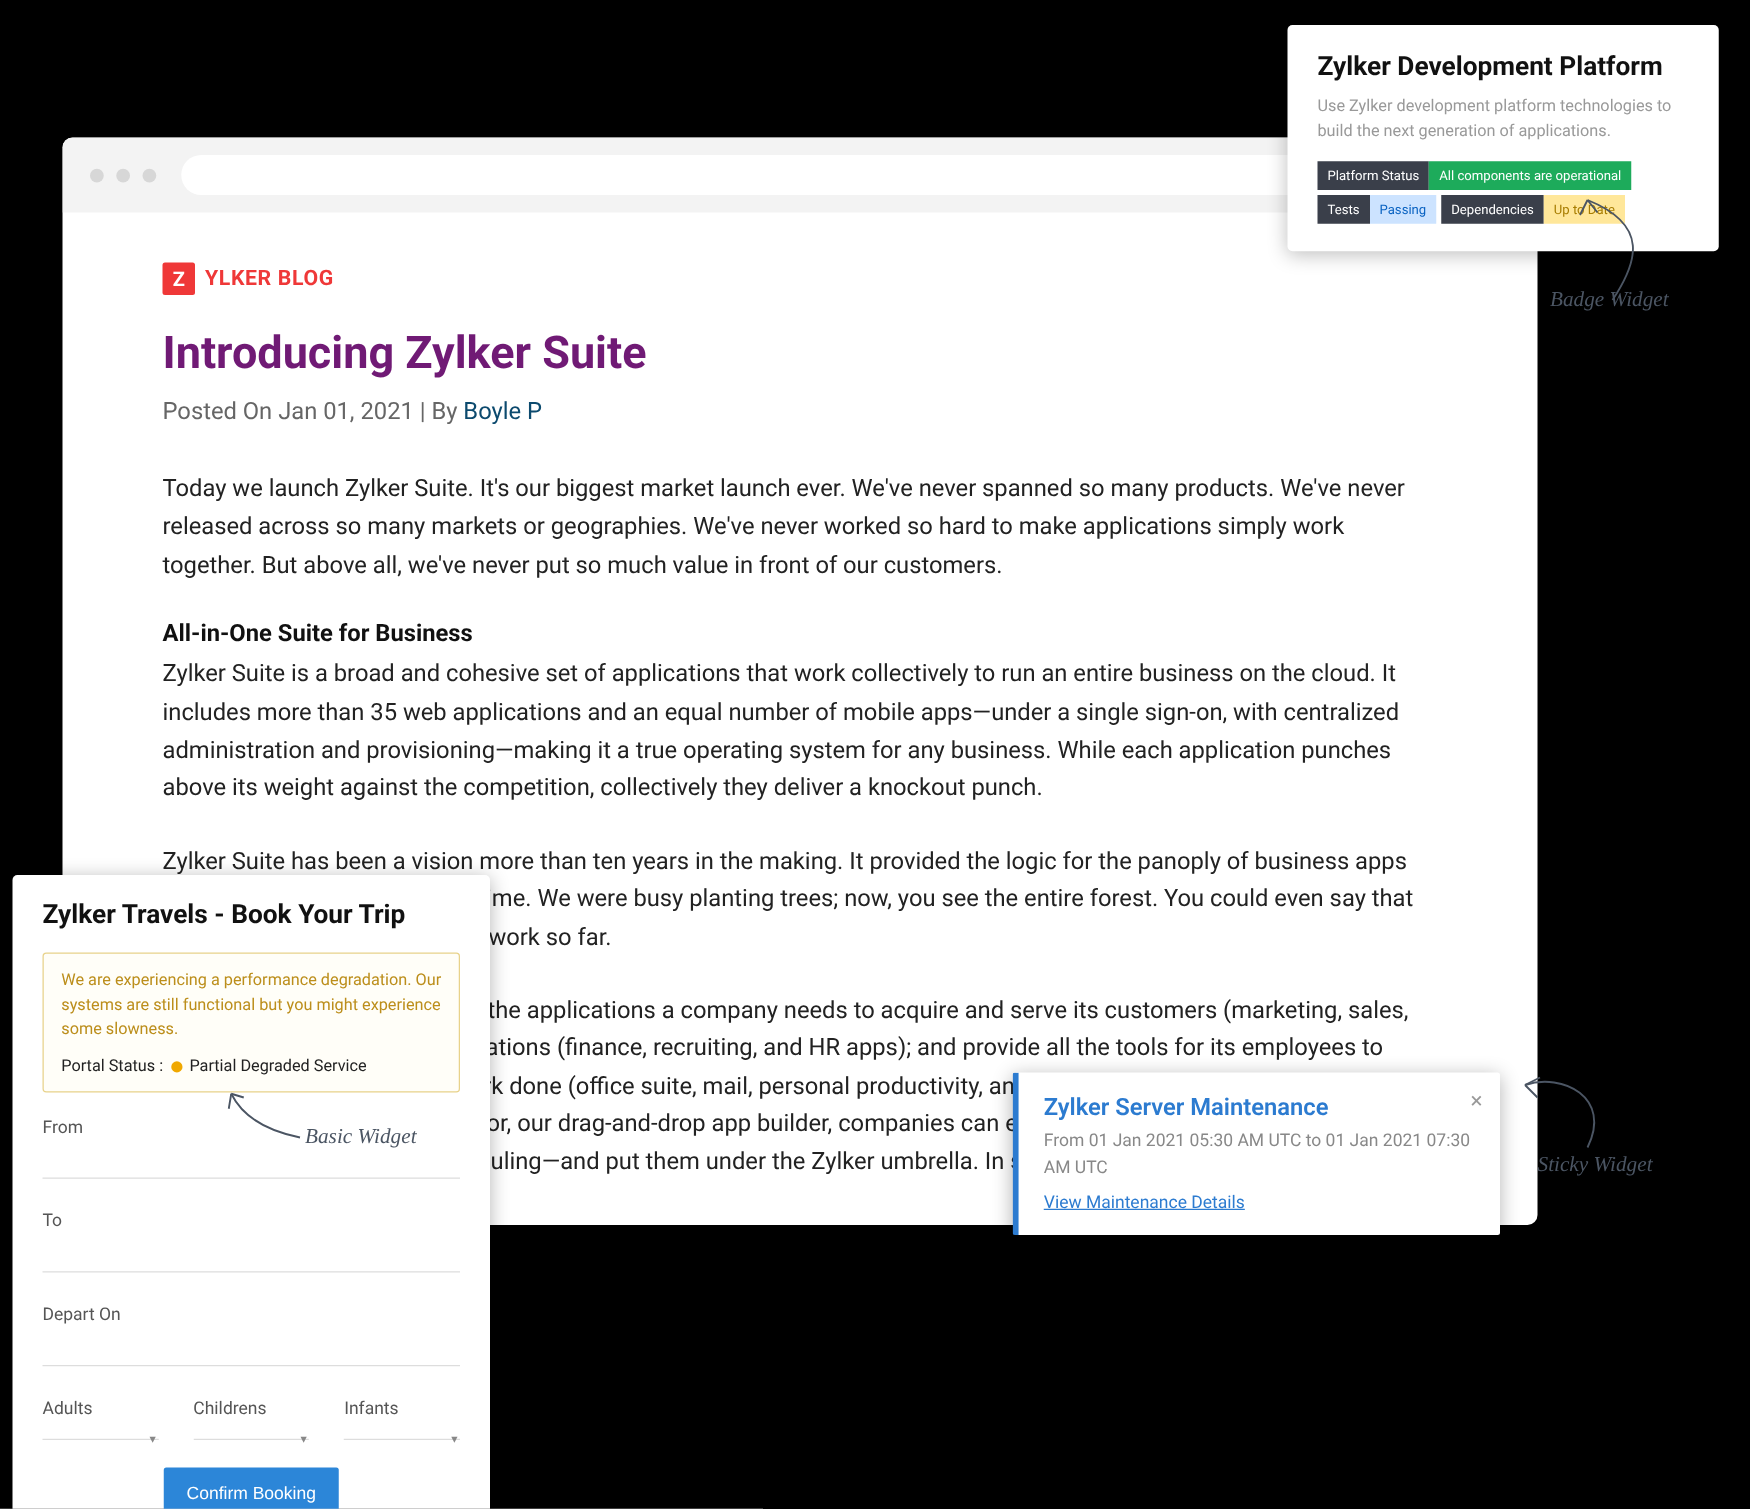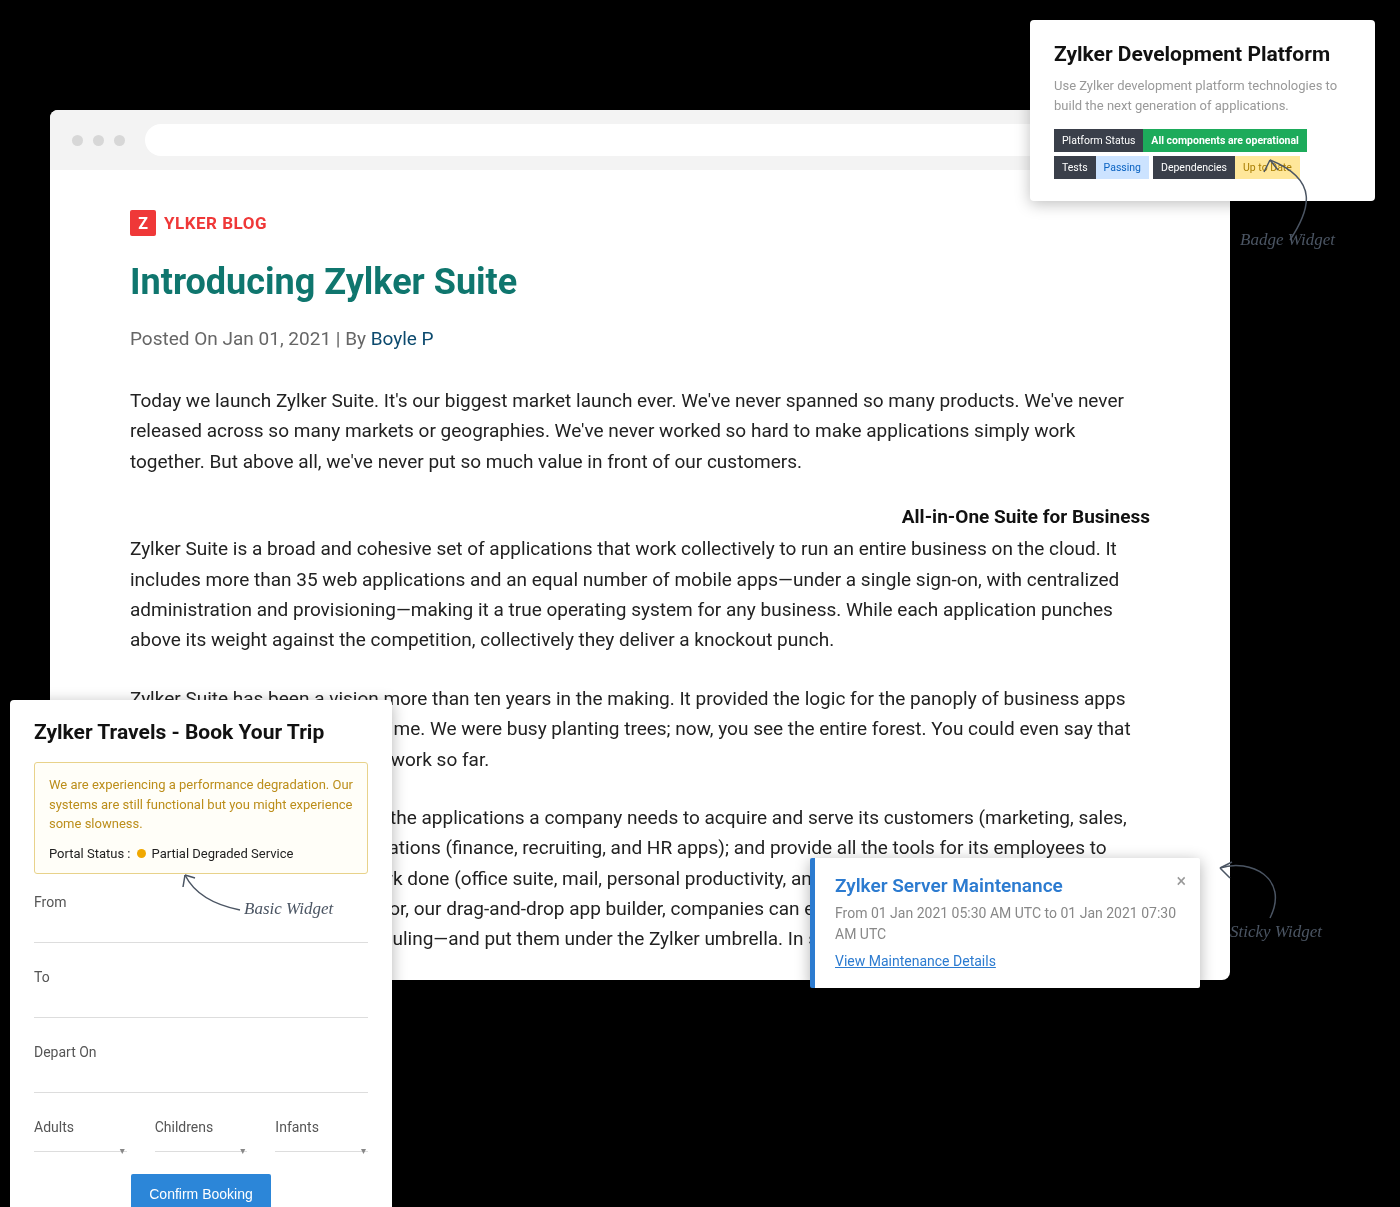--- a/index.html
+++ b/index.html
@@ -71,7 +71,7 @@
   .badge-pair { display: flex; justify-content: center; }
   .badge-left { background: #3a3f4a; color: #fff; font-size: 10.5px; padding: 5px 8px; }
   .badge-right { font-size: 10.5px; padding: 5px 8px; color: #fff; }
-  .bg-green { background: #1dab5b; font-weight: bold; }
+  .bg-green { background: #1dab5b; }
   .bg-blue { background: #cce3ff; color: #0a63c2; }
   .bg-yellow { background: #ffe79a; color: #a87d00; }
 

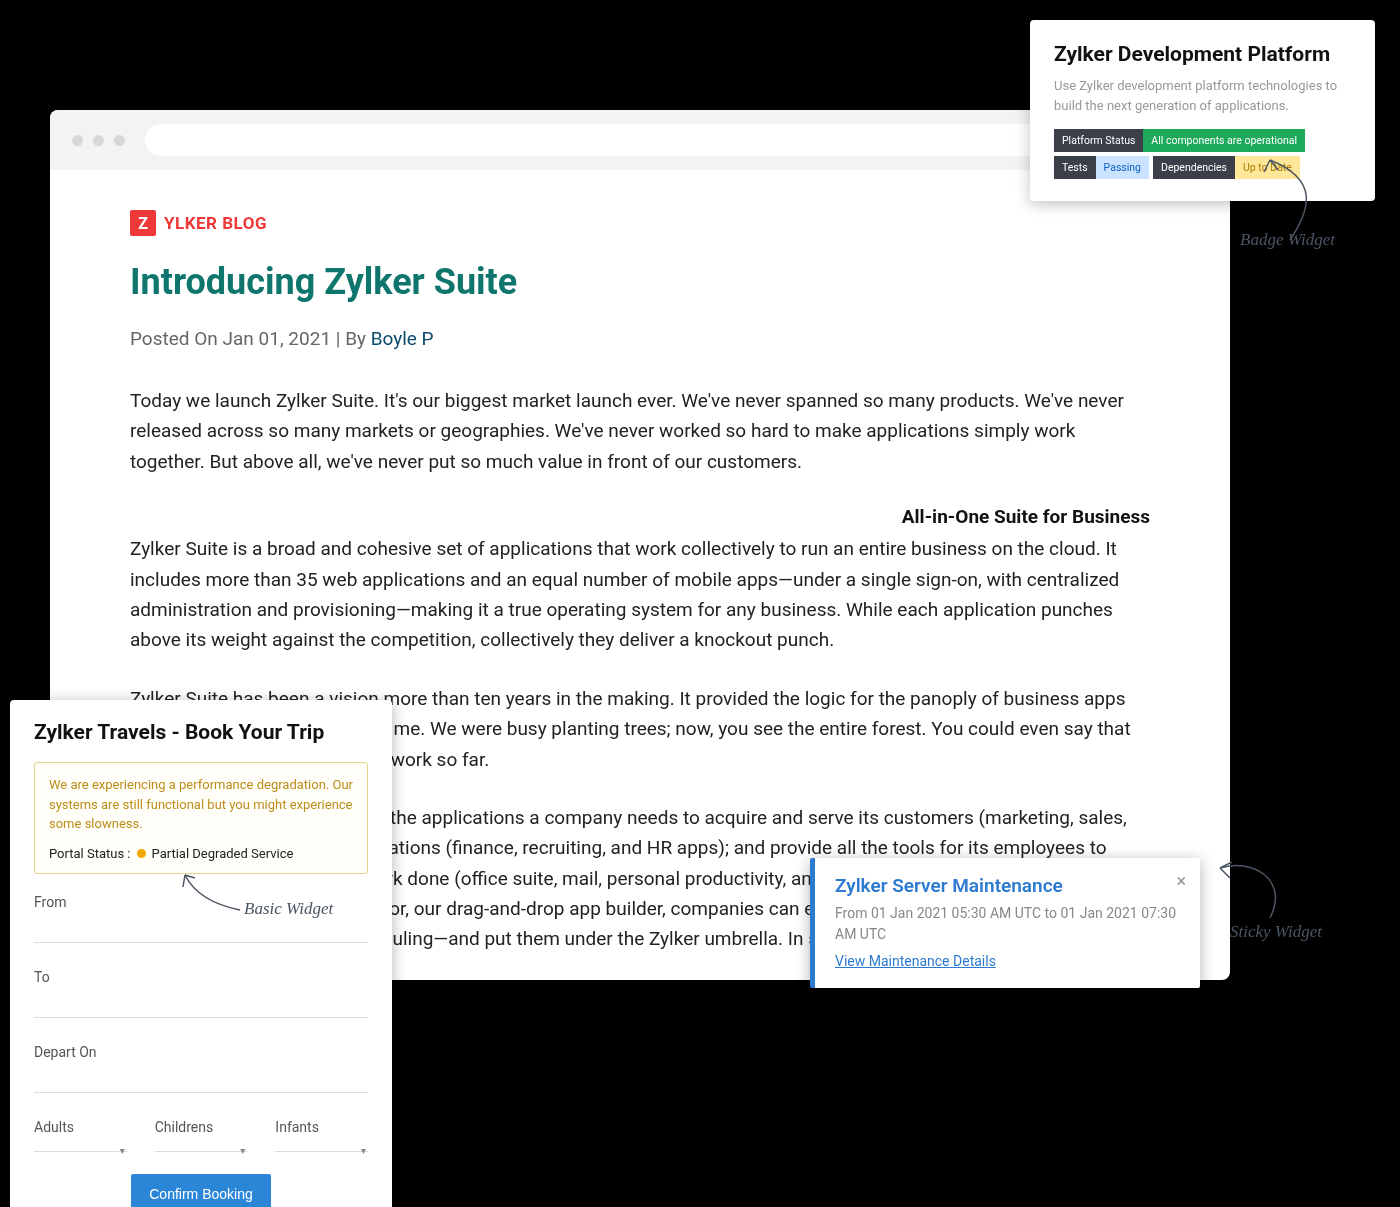--- a/index.html
+++ b/index.html
@@ -48,7 +48,7 @@
     font-size: 16px; border-radius: 2px;
   }
   .logo-text { color: #ef3838; font-weight: 700; font-size: 17px; letter-spacing: 0.5px; }
-  .article-title { font-size: 36px; font-weight: 700; color: #0f766e; margin-bottom: 24px; }
+  .article-title { font-size: 36px; font-weight: 700; color: #701a75; margin-bottom: 14px; }
   .byline { font-size: 19px; color: #666; margin-bottom: 36px; }
   .byline .author { color: #0c4a6e; }
   .body-text { font-size: 19px; color: #222; line-height: 1.6; margin-bottom: 28px; }

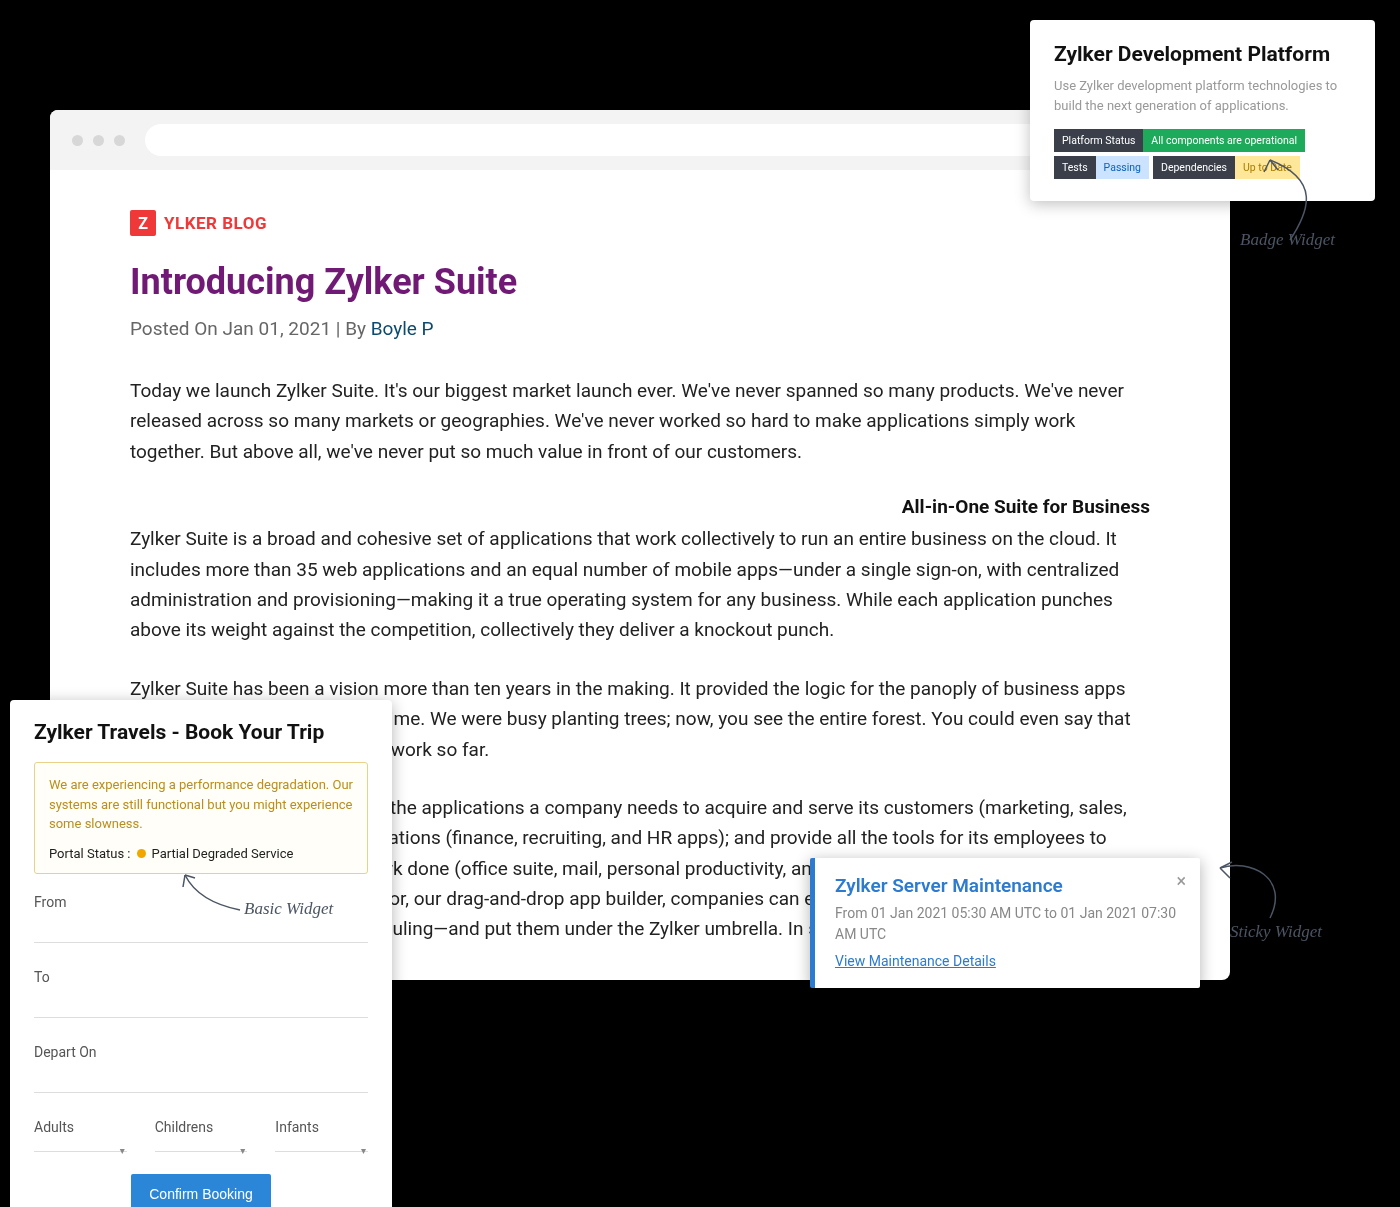--- a/index.html
+++ b/index.html
@@ -52,7 +52,7 @@
   .byline { font-size: 19px; color: #666; margin-bottom: 36px; }
   .byline .author { color: #0c4a6e; }
   .body-text { font-size: 19px; color: #222; line-height: 1.6; margin-bottom: 28px; }
-  .subhead { font-size: 19px; font-weight: 700; color: #111; margin-bottom: 6px; text-align: right; }
+  .subhead { font-size: 19px; font-weight: 700; color: #111; margin-bottom: 6px; }
 
   
   .dev-card {

